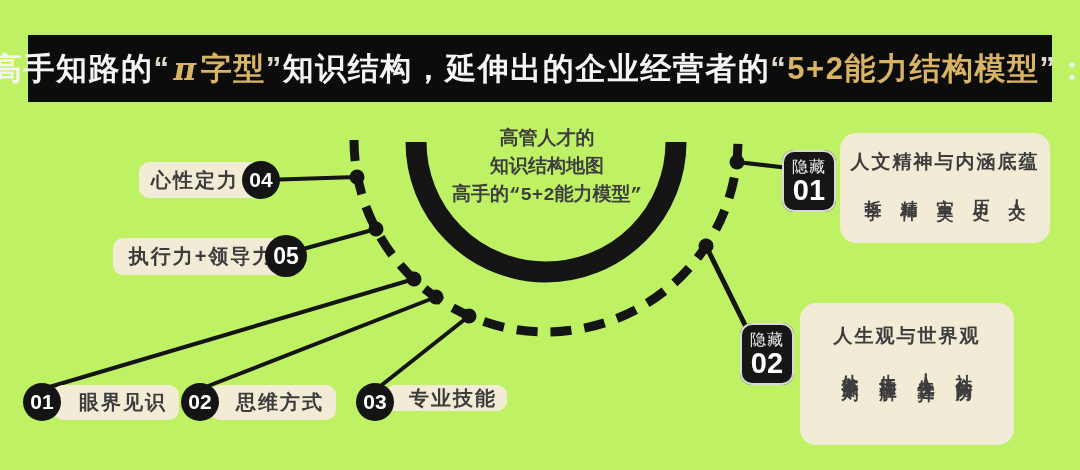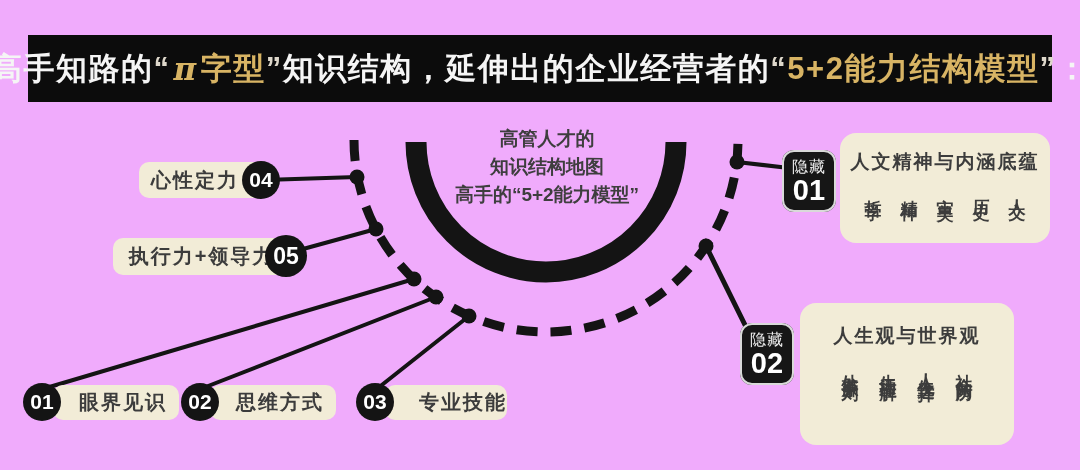--- a/index.html
+++ b/index.html
@@ -4,7 +4,7 @@
 <style>
   html,body{margin:0;padding:0;background:#ffffff;}
   body{font-family:"Liberation Sans","DejaVu Sans",sans-serif;}
-  .stage{position:relative;width:1080px;height:470px;background:#f0abfc;overflow:hidden;}
+  .stage{position:relative;width:1080px;height:470px;background:#bef264;overflow:hidden;}
 
   
   .banner{

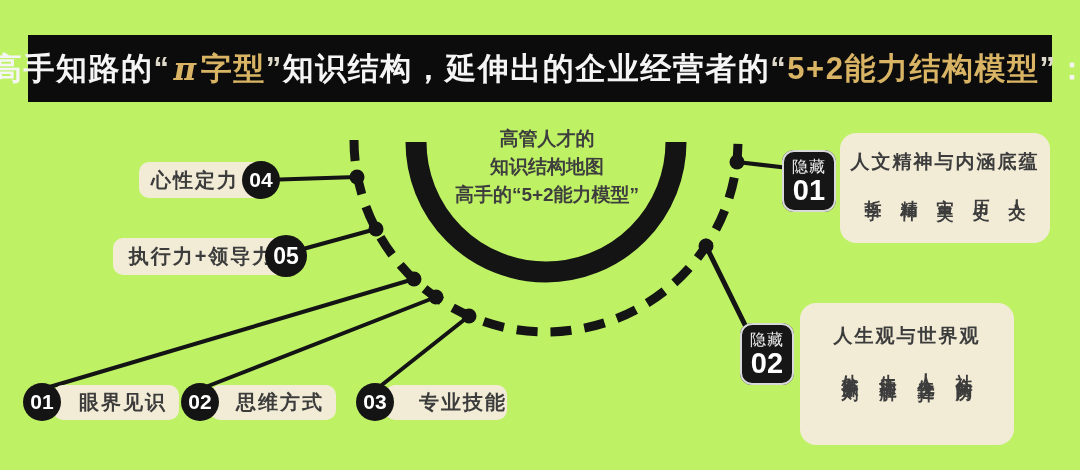--- a/index.html
+++ b/index.html
@@ -23,7 +23,7 @@
   
   .center-cap{
     position:absolute;left:402px;top:125px;width:290px;
-    text-align:center;color:#3e3e3e;font-size:19px;font-weight:bold;line-height:28px;
+    text-align:center;color:#3e3e3e;font-size:19px;font-weight:bold;line-height:28px;font-family:Liberation Mono, monospace;
   }
 
   

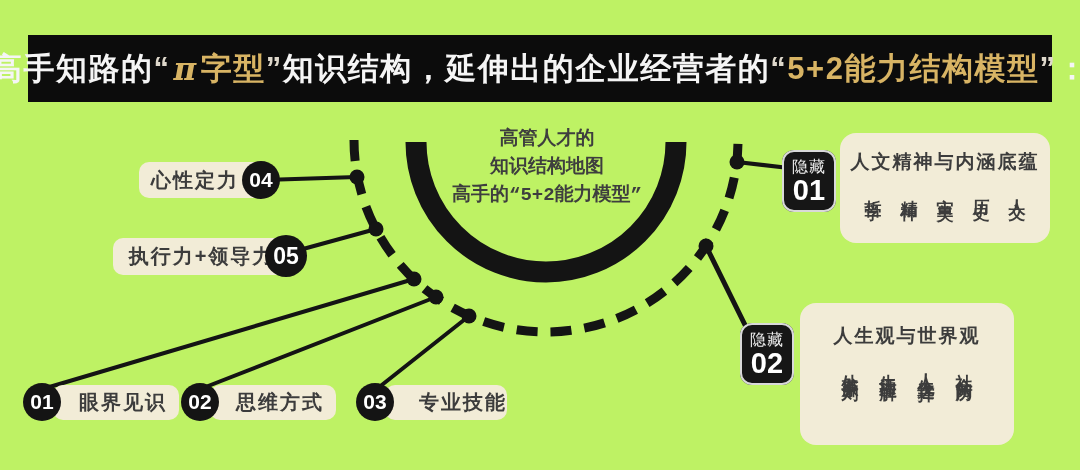--- a/index.html
+++ b/index.html
@@ -135,7 +135,7 @@
     <span>02</span>
   </div>
 
-  <div class="pill" style="left:385px;top:385px;width:108px;height:35px;padding-left:14px;justify-content:flex-end;">
+  <div class="pill" style="left:385px;top:385px;width:108px;height:26px;padding-left:14px;">
     <span>专业技能</span>
   </div>
   <div class="numcircle" style="left:356px;top:383px;">

